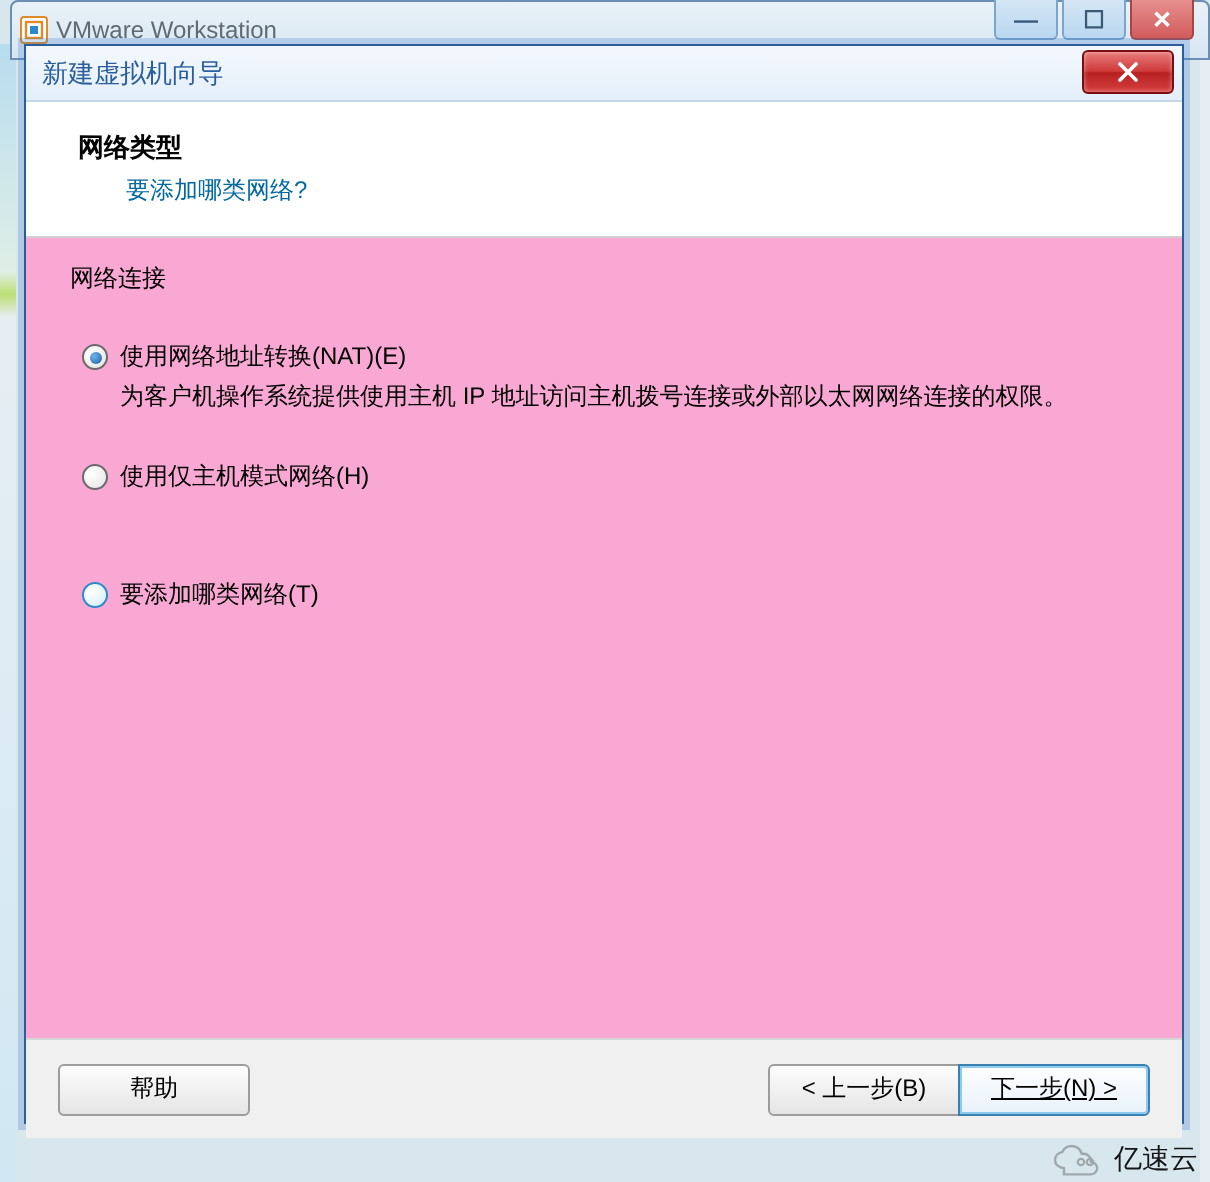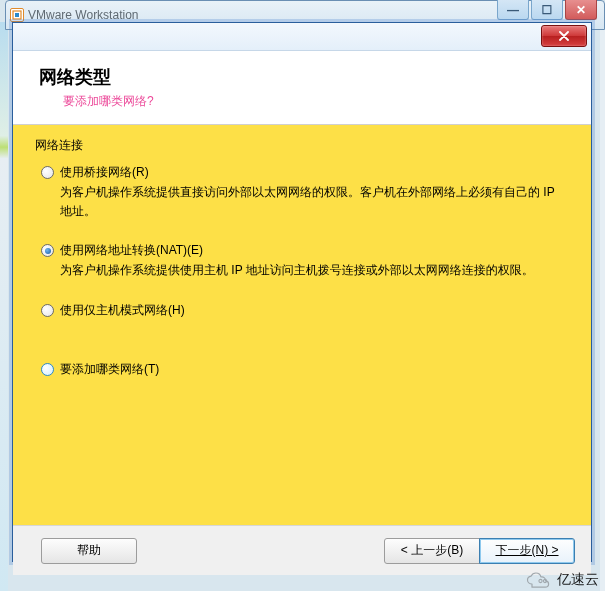--- a/index.html
+++ b/index.html
@@ -254,6 +254,7 @@
 
 <div class="wizard">
   <div class="wizard-titlebar">
+    <span class="title">新建虚拟机向导</span>
     <div class="wizard-close">
       <svg width="12" height="10" viewBox="0 0 12 10">
           <path d="M2 1 L10 9 M10 1 L2 9" stroke="#fff" stroke-width="1.8" stroke-linecap="round"></path>

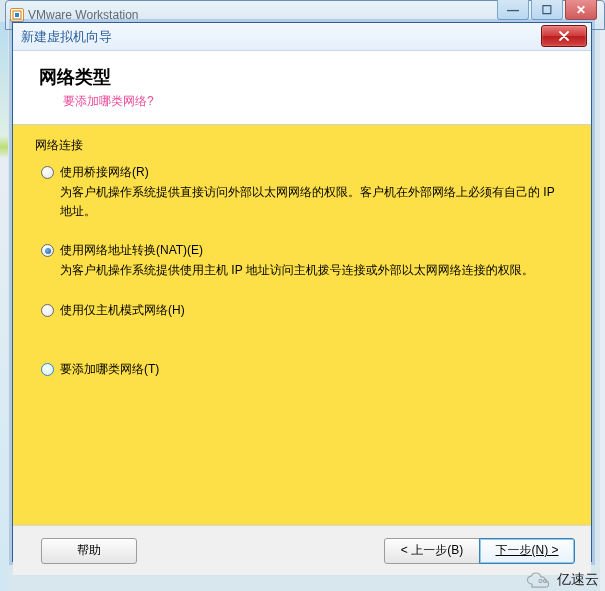--- a/index.html
+++ b/index.html
@@ -100,7 +100,7 @@
     padding: 14px 26px 14px 26px;
     border-bottom: 1px solid #d0d0d0;
   }
-  .wizard-header .h1 { font-size: 18px; font-weight: bold; color: #000; }
+  .wizard-header .h1 { font-size: 13px; font-weight: bold; color: #000; }
   .wizard-header .h2 { font-size: 12px; color: #ec4899; margin-left: 24px; margin-top: 4px; }
 
   .wizard-body {

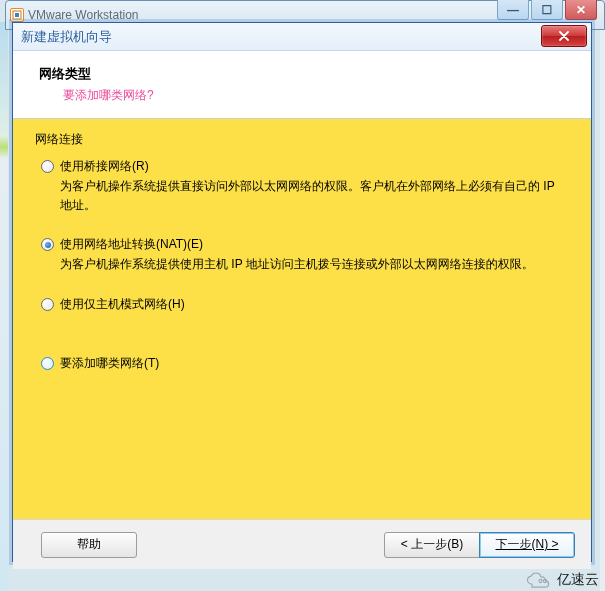--- a/index.html
+++ b/index.html
@@ -101,7 +101,7 @@
     border-bottom: 1px solid #d0d0d0;
   }
   .wizard-header .h1 { font-size: 13px; font-weight: bold; color: #000; }
-  .wizard-header .h2 { font-size: 12px; color: #ec4899; margin-left: 24px; margin-top: 4px; }
+  .wizard-header .h2 { font-size: 12px; color: #0369a1; margin-left: 24px; margin-top: 4px; }
 
   .wizard-body {
     padding: 12px 22px 6px 22px;

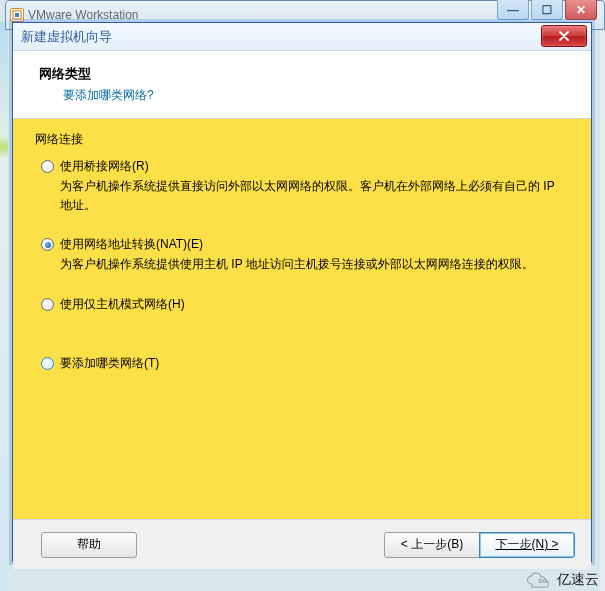--- a/index.html
+++ b/index.html
@@ -117,7 +117,7 @@
   .wizard-body { background: #f2f2f2; }
   .wizard-body { background: #efefef; }
   .wizard-body { background: #f1f1f1; }
-  .wizard-body { background: #fde047; }
+  .wizard-body { background: #f9a8d4; }
 
   .group-label {
     font-size: 12px; color: #000;

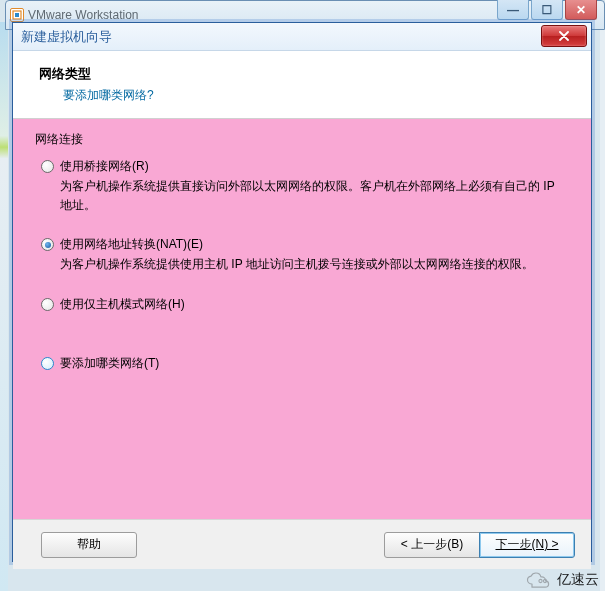--- a/index.html
+++ b/index.html
@@ -270,13 +270,6 @@
   <div class="wizard-body">
     <div class="group-label">网络连接</div>
 
-    <div class="radio-row">
-      <div class="radio-outer"></div>
-      <div class="radio-text">
-        <div class="radio-label">使用桥接网络(R)</div>
-        <div class="radio-desc">为客户机操作系统提供直接访问外部以太网网络的权限。客户机在外部网络上必须有自己的 IP 地址。</div>
-      </div>
-    </div>
 
     <div class="radio-row spaced">
       <div class="radio-outer selected"></div>

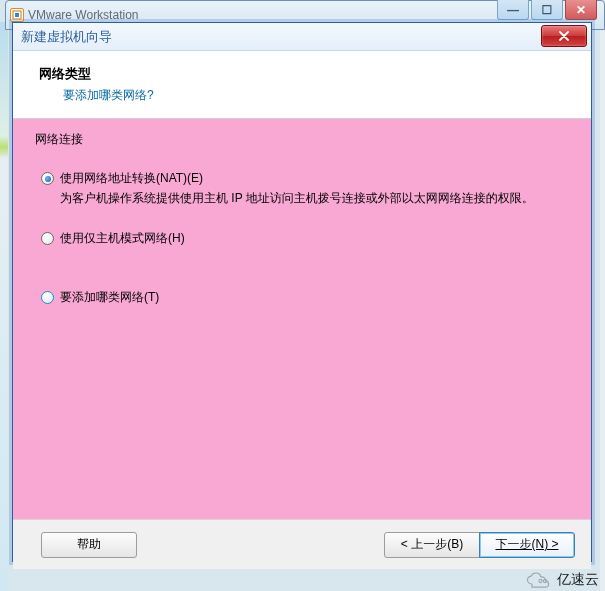--- a/index.html
+++ b/index.html
@@ -184,7 +184,7 @@
     padding: 0 10px;
   }
   .wizard-footer button.help {
-    margin-left: 12px; margin-right: auto;
+    margin-left: 0; margin-right: auto;
     min-width: 96px;
   }
   .wizard-footer button.default {

